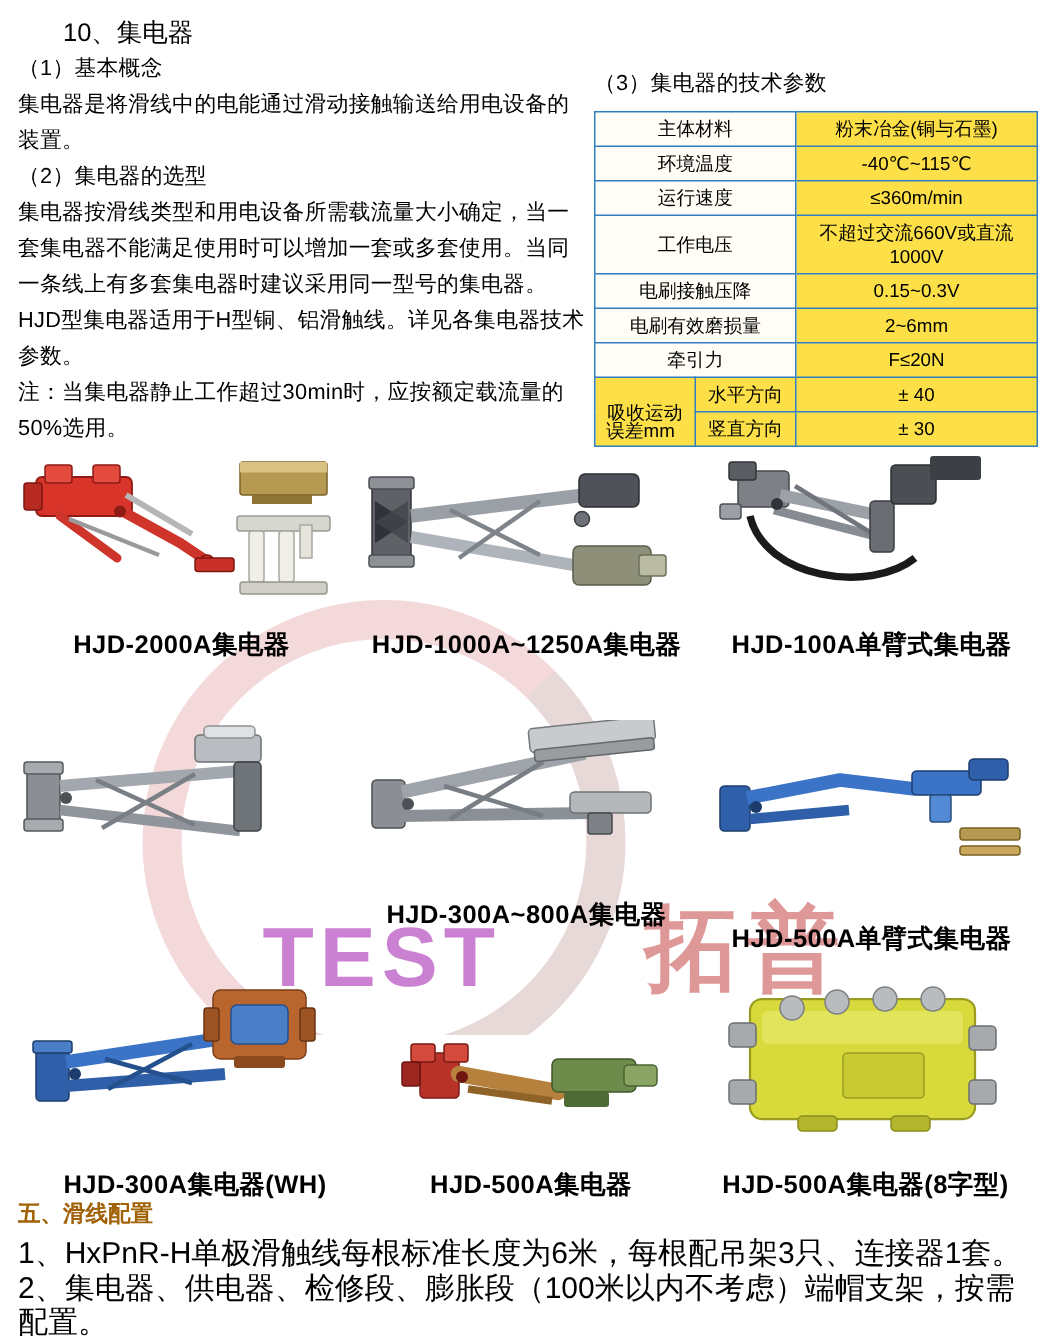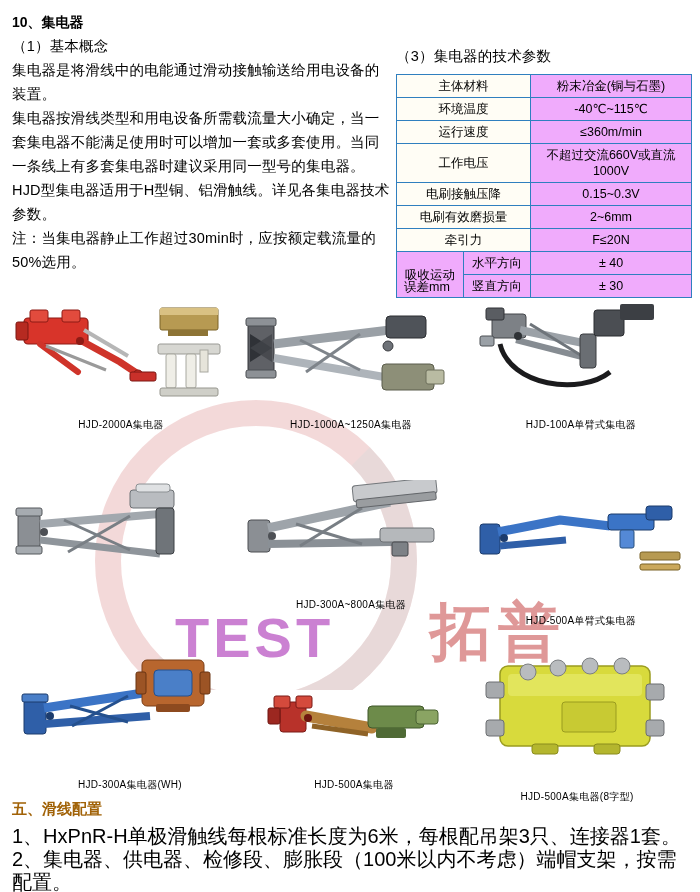--- a/index.html
+++ b/index.html
@@ -43,7 +43,7 @@
   
   .content{position:relative;z-index:2;}
   .heading{
-    font-size:14px;font-weight:bold;line-height:24px;
+    font-size:17px;font-weight:normal;line-height:24px;margin-left:30px;
   }
   .ptext{
     font-size:14.5px;line-height:24px;letter-spacing:.2px;

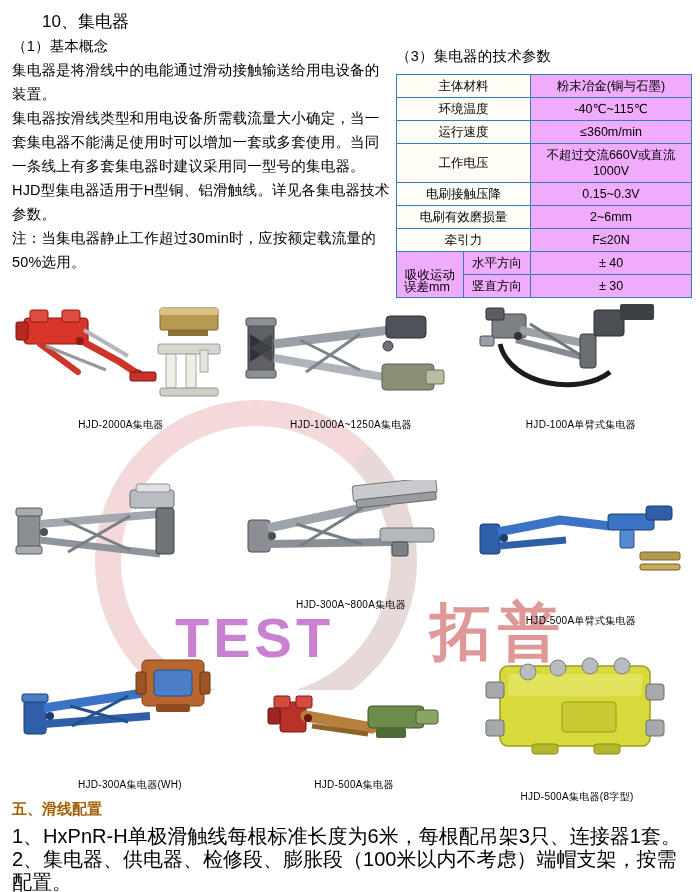--- a/index.html
+++ b/index.html
@@ -64,7 +64,7 @@
     height:16px;
     line-height:16px;
     color:#000;
-    background:#f0abfc;
+    background:#fde047;
   }
   table.spec td.lbl{width:104px;background:#fffdf5;}
   table.spec td.sublbl{width:62px;}

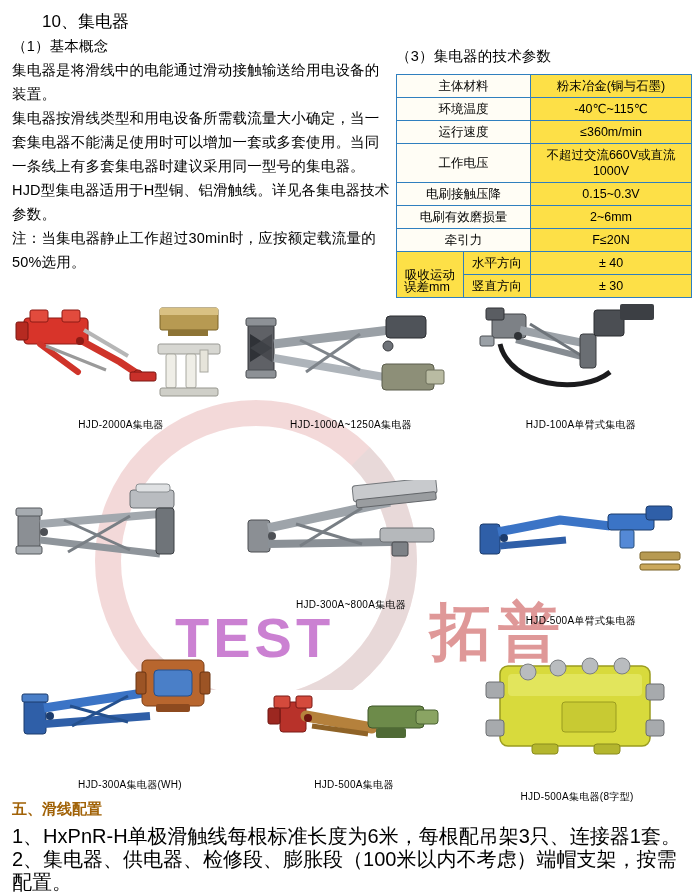--- a/index.html
+++ b/index.html
@@ -104,6 +104,7 @@
       <div class="heading">10、集电器</div>
       <div class="ptext">（1）基本概念</div>
       <div class="ptext">集电器是将滑线中的电能通过滑动接触输送给用电设备的装置。</div>
+      <div class="ptext">（2）集电器的选型</div>
       <div class="ptext">集电器按滑线类型和用电设备所需载流量大小确定，当一套集电器不能满足使用时可以增加一套或多套使用。当同一条线上有多套集电器时建议采用同一型号的集电器。HJD型集电器适用于H型铜、铝滑触线。详见各集电器技术参数。</div>
       <div class="ptext">注：当集电器静止工作超过30min时，应按额定载流量的50%选用。</div>
     </div>

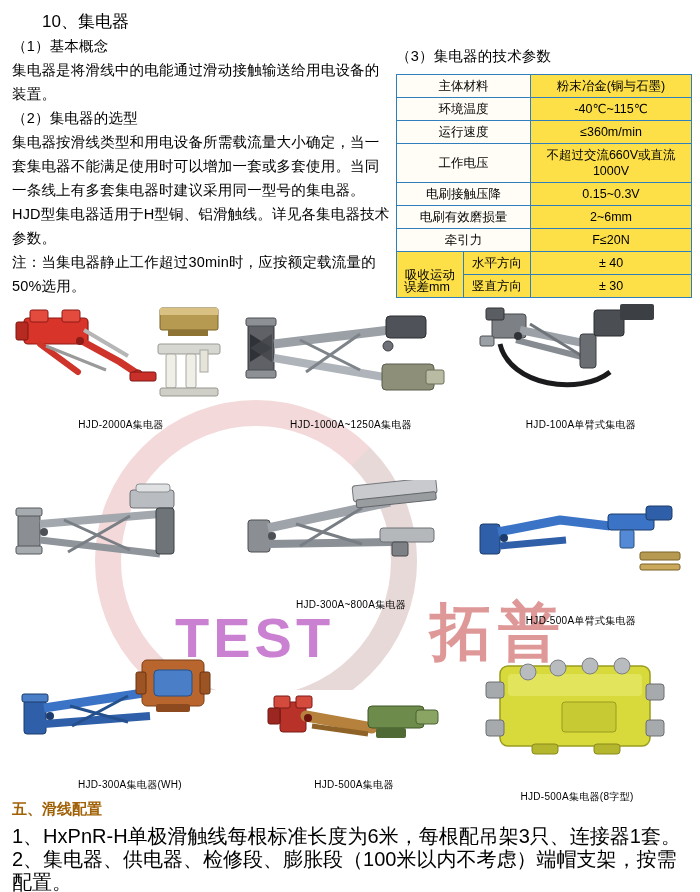--- a/index.html
+++ b/index.html
@@ -72,7 +72,7 @@
   
   .products{position:absolute;left:0;top:300px;width:700px;z-index:2;}
   .cap{
-    text-align:center;font-size:10px;font-weight:normal;
+    text-align:center;font-size:17px;font-weight:bold;
     letter-spacing:.3px;
   }
   .cell{position:absolute;}

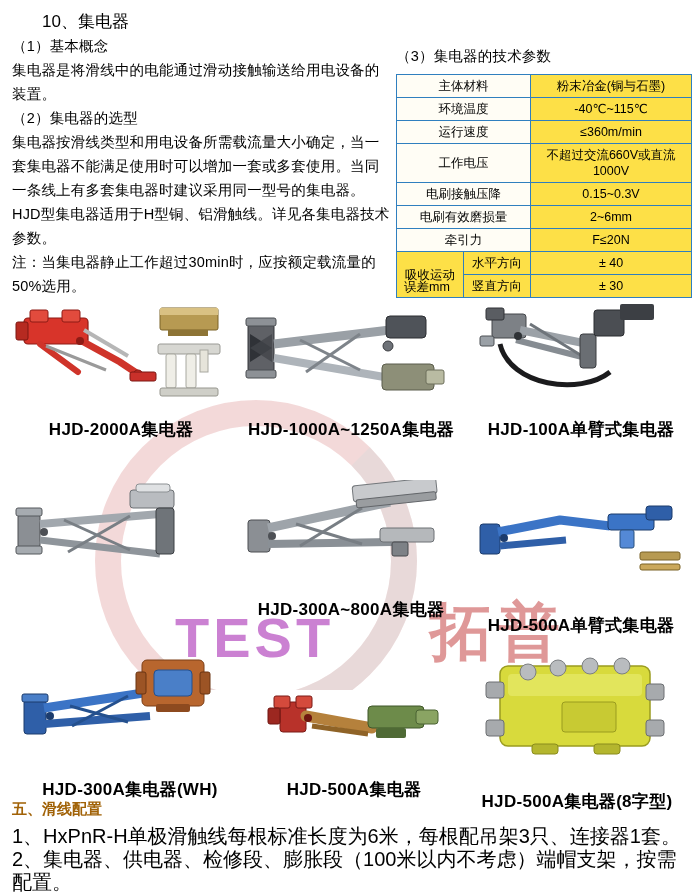--- a/index.html
+++ b/index.html
@@ -361,7 +361,7 @@
             </g>
           </svg>
         </div>
-        <div class="cap" style="margin-top:16px;">HJD-500A集电器(8字型)</div>
+        <div class="cap" style="margin-top:4px;">HJD-500A集电器(8字型)</div>
       </div>
 
     </div>

